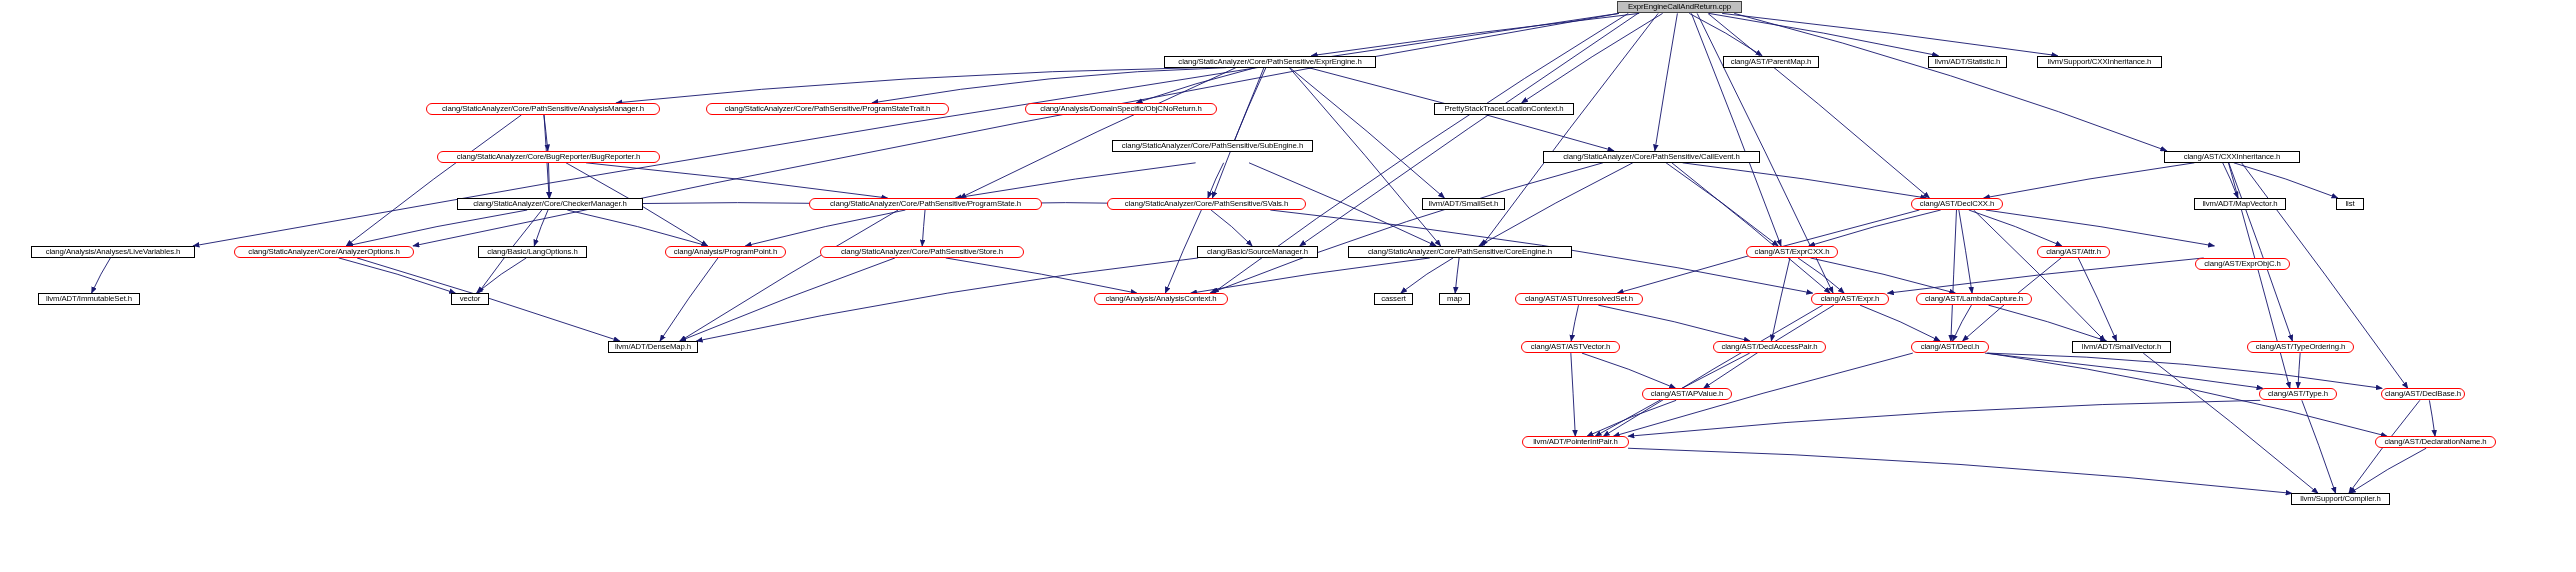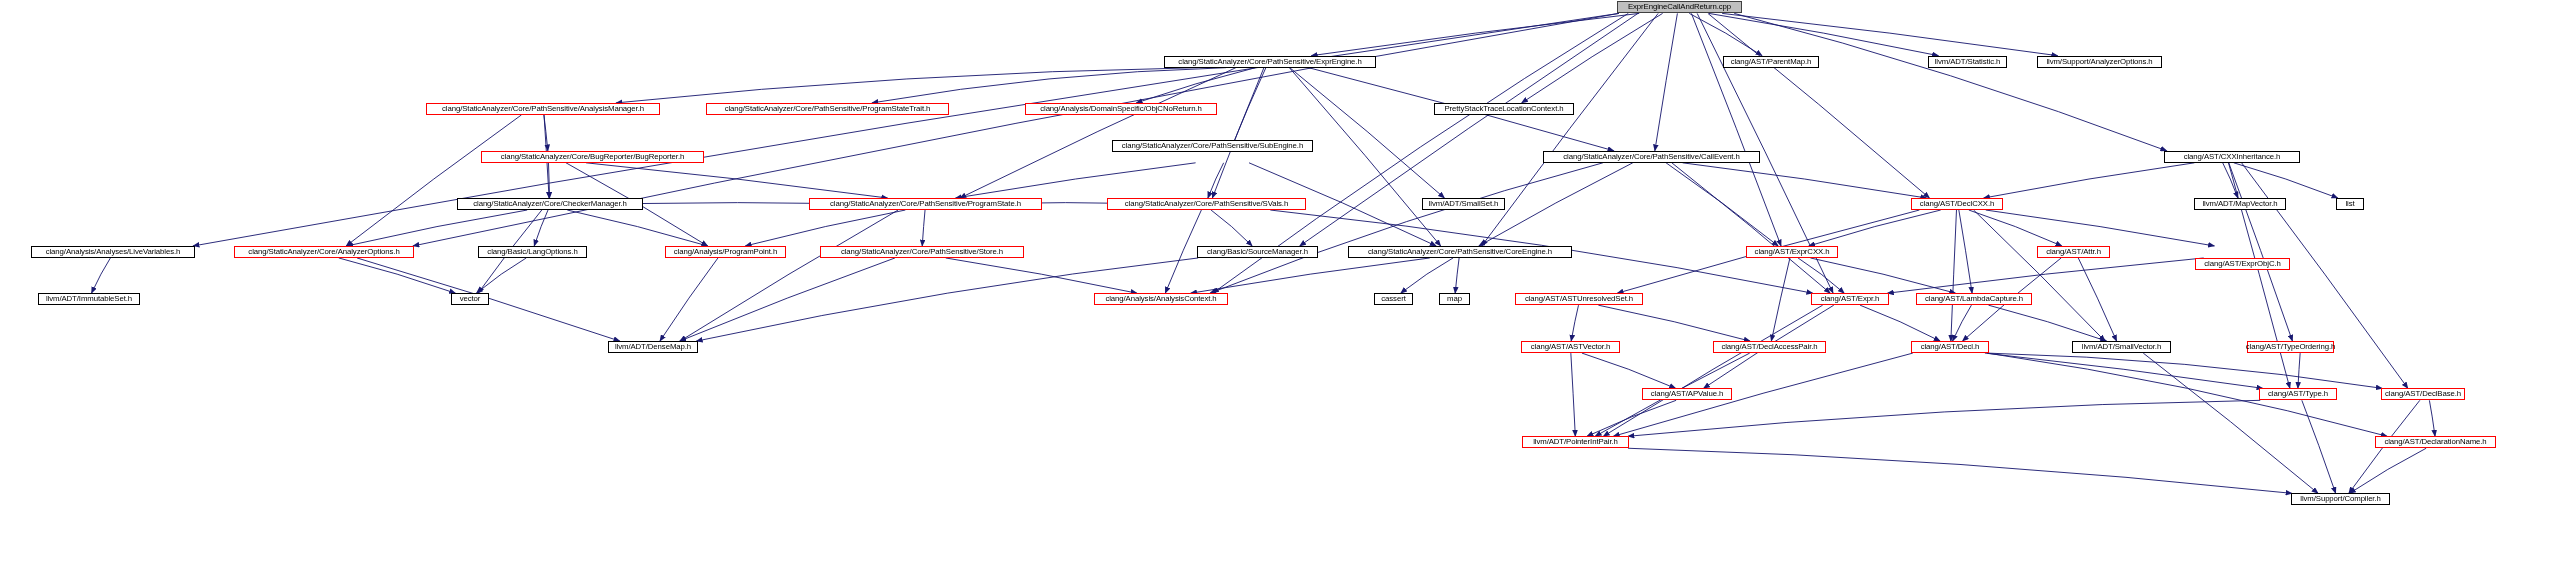--- a/index.html
+++ b/index.html
@@ -134,7 +134,7 @@
       <div class="node" style="left: 1164px; top: 56px; width: 212px;">clang/StaticAnalyzer/Core/PathSensitive/ExprEngine.h</div>
       <div class="node" style="left: 1723px; top: 56px; width: 96px;">clang/AST/ParentMap.h</div>
       <div class="node" style="left: 1928px; top: 56px; width: 79px;">llvm/ADT/Statistic.h</div>
-      <div class="node" style="left: 2037px; top: 56px; width: 125px;">llvm/Support/AnalyzerOptions.h</div>
+      <div class="node" style="left: 2037px; top: 56px; width: 125px;">llvm/Support/CXXInheritance.h</div>
       <div class="node red" style="left: 426px; top: 103px; width: 234px;">clang/StaticAnalyzer/Core/PathSensitive/AnalysisManager.h</div>
       <div class="node red" style="left: 706px; top: 103px; width: 243px;">clang/StaticAnalyzer/Core/PathSensitive/ProgramStateTrait.h</div>
       <div class="node red" style="left: 1025px; top: 103px; width: 192px;">clang/Analysis/DomainSpecific/ObjCNoReturn.h</div>

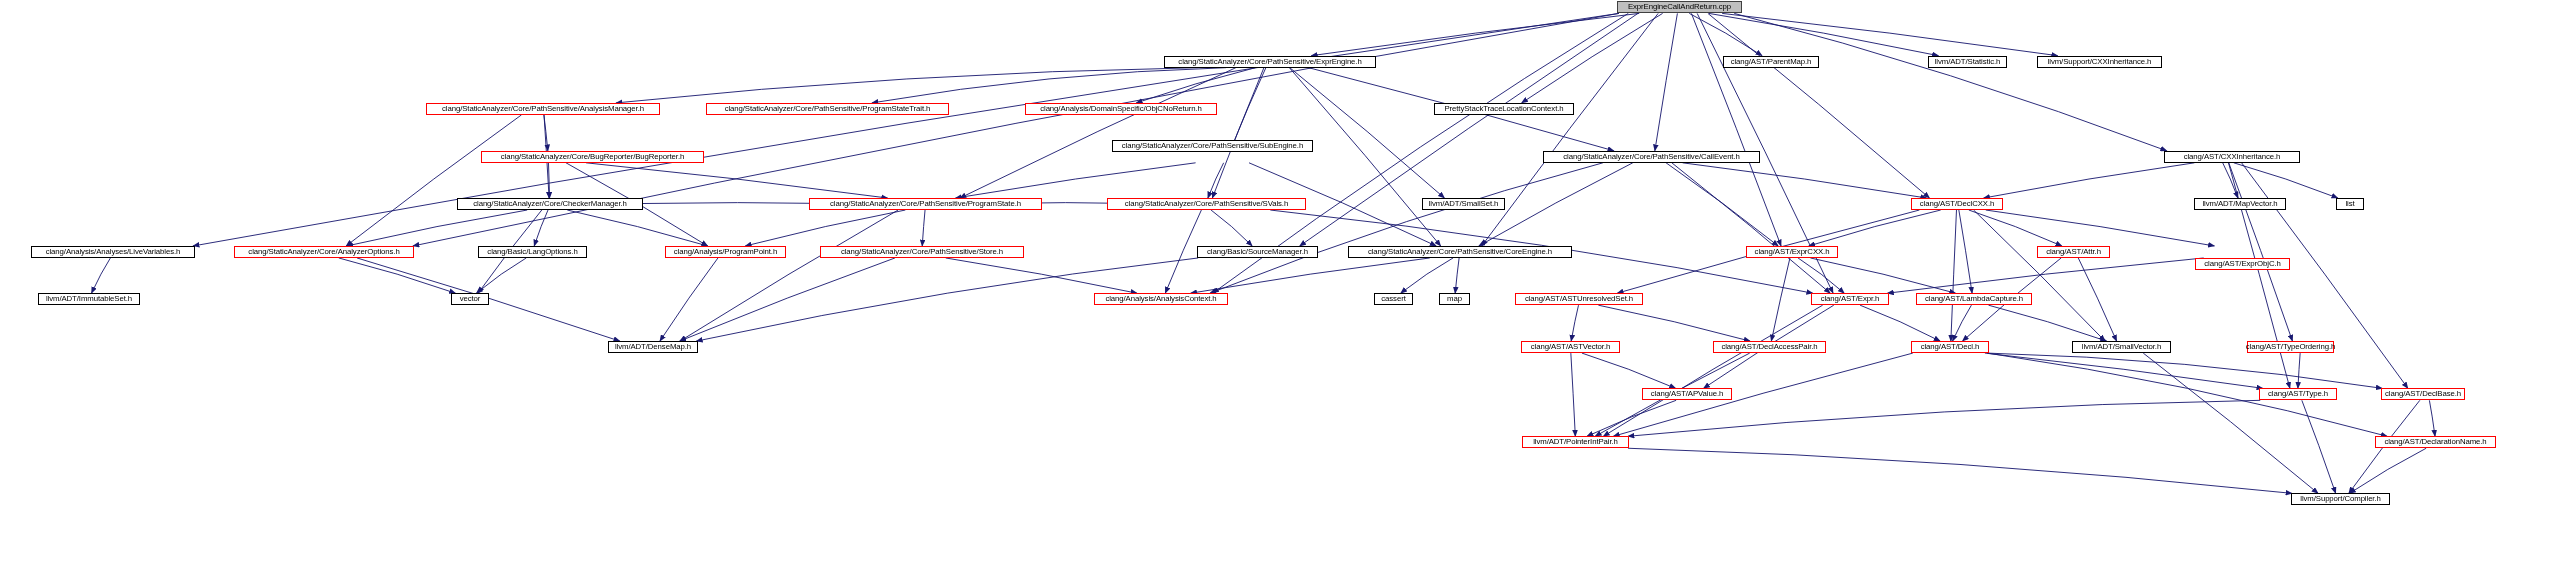--- a/index.html
+++ b/index.html
@@ -10,7 +10,7 @@
         display:flex;align-items:center;justify-content:center;
         font-size:7.8px;line-height:7.8px;color:#000000;white-space:nowrap;
         padding:0 4px;height:12px;letter-spacing:-0.1px;}
-  .node.red{border-color:#ff0000;}
+  .node.red{border-color:#ff0000;border-radius:6px;}
   .node.root{background:#bfbfbf;border:0.7px solid #404040;}
 </style>
 </head>

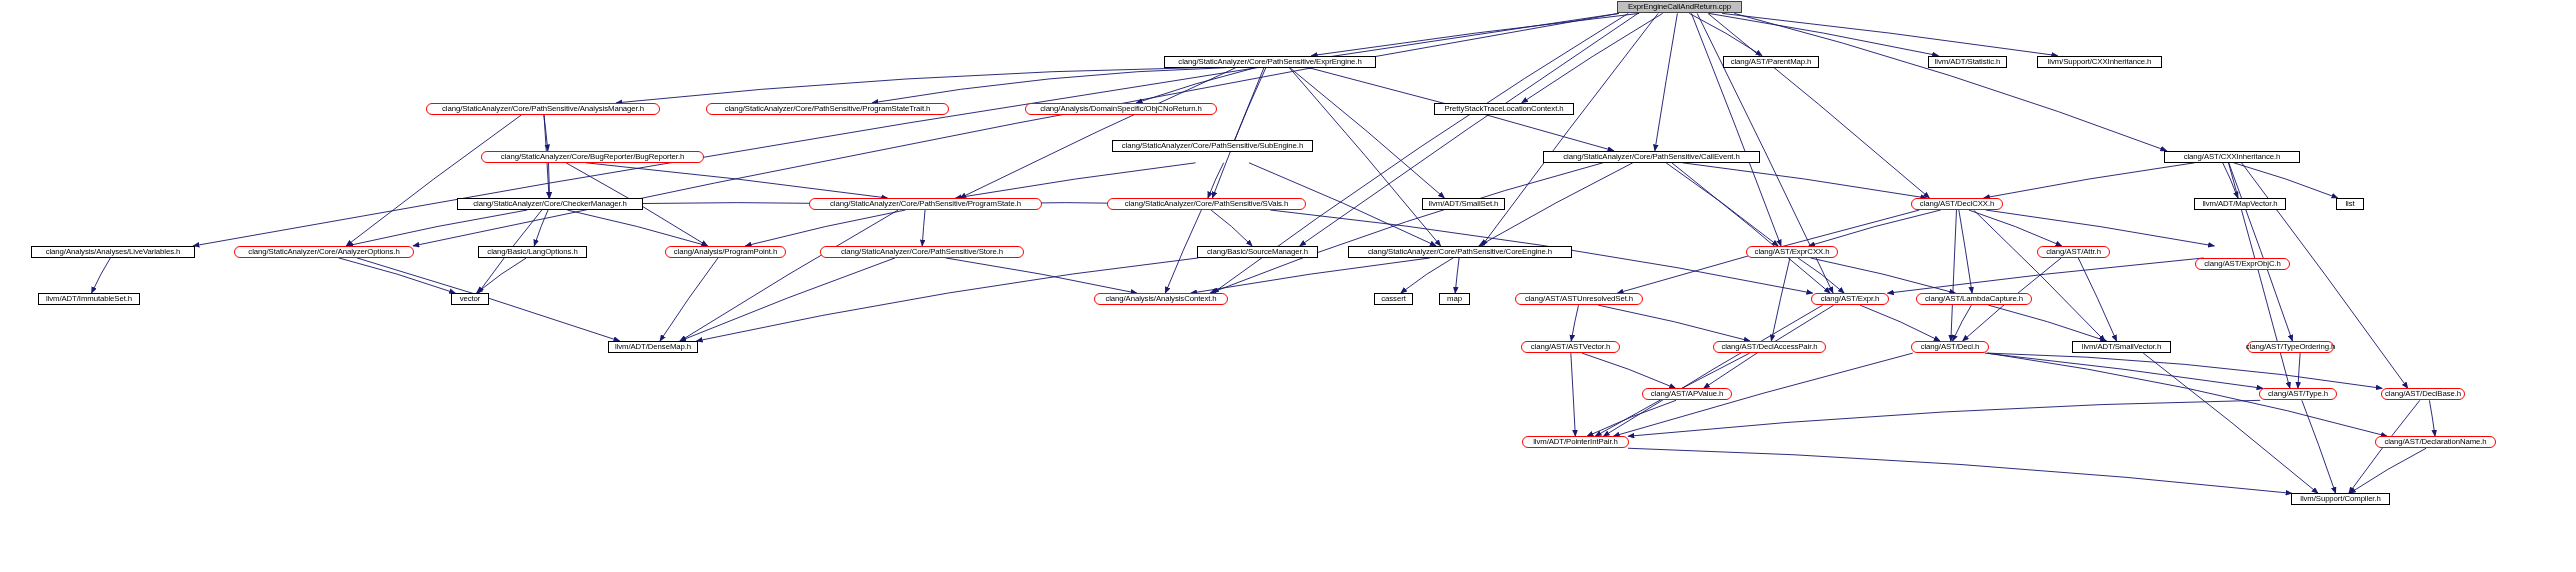--- a/index.html
+++ b/index.html
@@ -139,7 +139,7 @@
       <div class="node red" style="left: 706px; top: 103px; width: 243px;">clang/StaticAnalyzer/Core/PathSensitive/ProgramStateTrait.h</div>
       <div class="node red" style="left: 1025px; top: 103px; width: 192px;">clang/Analysis/DomainSpecific/ObjCNoReturn.h</div>
       <div class="node" style="left: 1434px; top: 103px; width: 140px;">PrettyStackTraceLocationContext.h</div>
-      <div class="node red" style="left: 437px; top: 151px; width: 223px; margin-left: 44px;">clang/StaticAnalyzer/Core/BugReporter/BugReporter.h</div>
+      <div class="node red" style="left: 437px; top: 151px; width: 223px;">clang/StaticAnalyzer/Core/BugReporter/BugReporter.h</div>
       <div class="node" style="left: 1112px; top: 140px; width: 201px;">clang/StaticAnalyzer/Core/PathSensitive/SubEngine.h</div>
       <div class="node" style="left: 1543px; top: 151px; width: 217px;">clang/StaticAnalyzer/Core/PathSensitive/CallEvent.h</div>
       <div class="node" style="left: 2164px; top: 151px; width: 136px;">clang/AST/CXXInheritance.h</div>

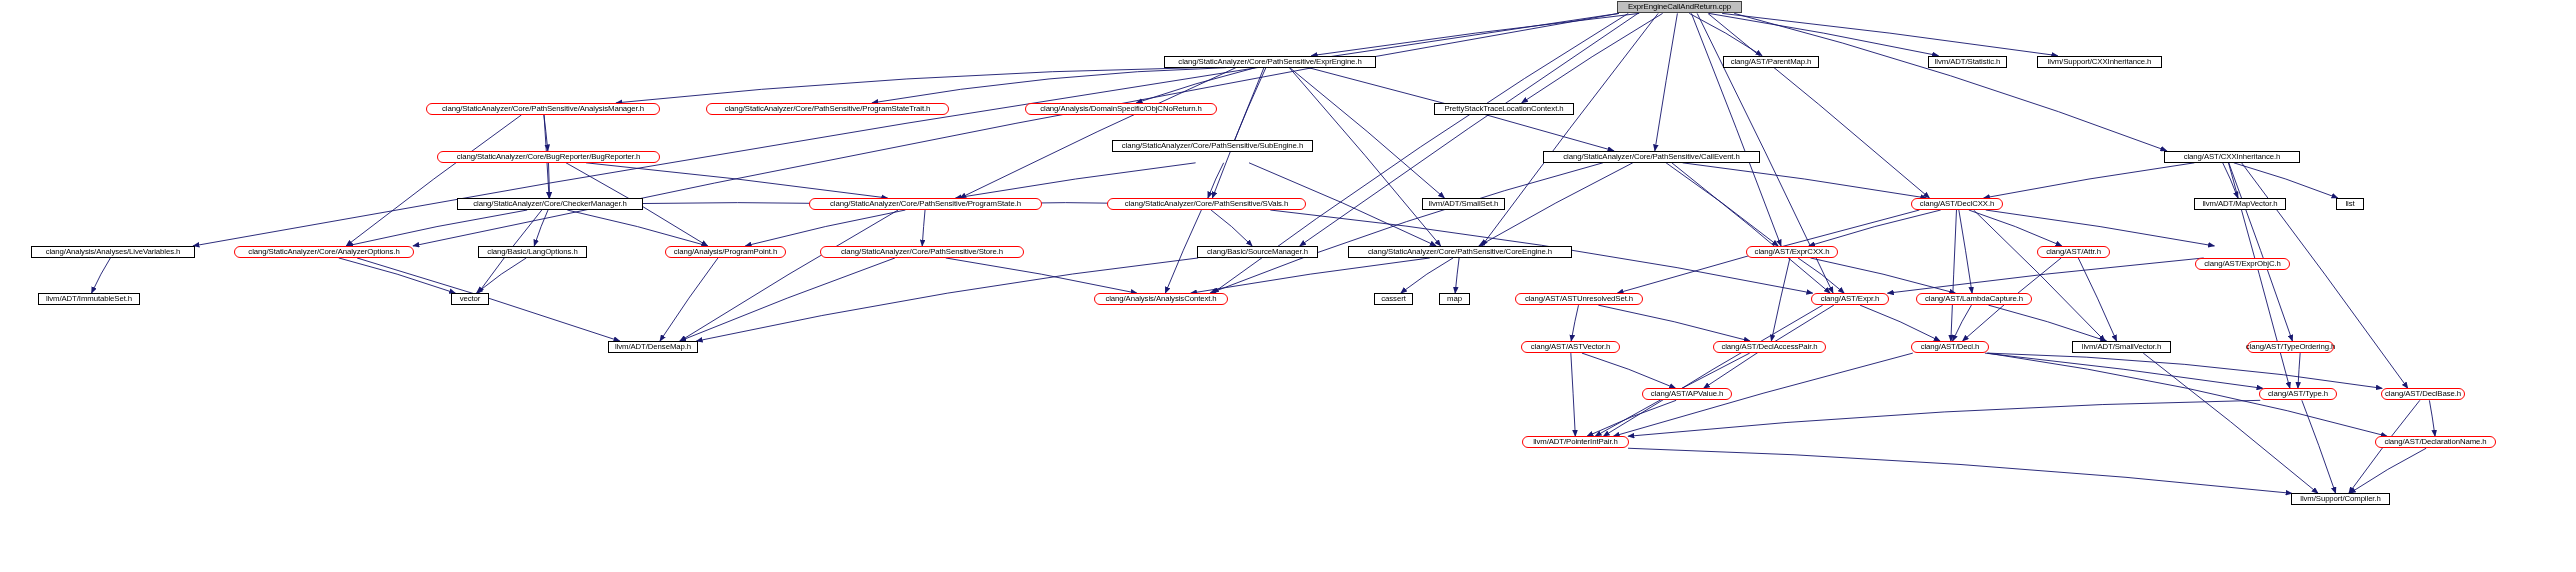--- a/index.html
+++ b/index.html
@@ -173,7 +173,7 @@
       <div class="node red" style="left: 1713px; top: 341px; width: 113px;">clang/AST/DeclAccessPair.h</div>
       <div class="node red" style="left: 1911px; top: 341px; width: 78px;">clang/AST/Decl.h</div>
       <div class="node" style="left: 2072px; top: 341px; width: 99px; text-align: right;">llvm/ADT/SmallVector.h</div>
-      <div class="node red" style="left: 2247px; top: 341px; width: 87px;">clang/AST/TypeOrdering.h</div>
+      <div class="node red" style="left: 2247px; top: 341px; width: 107px;">clang/AST/TypeOrdering.h</div>
       <div class="node red" style="left: 1642px; top: 388px; width: 90px;">clang/AST/APValue.h</div>
       <div class="node red" style="left: 2259px; top: 388px; width: 78px;">clang/AST/Type.h</div>
       <div class="node red" style="left: 2381px; top: 388px; width: 84px; text-align: center;">clang/AST/DeclBase.h</div>

